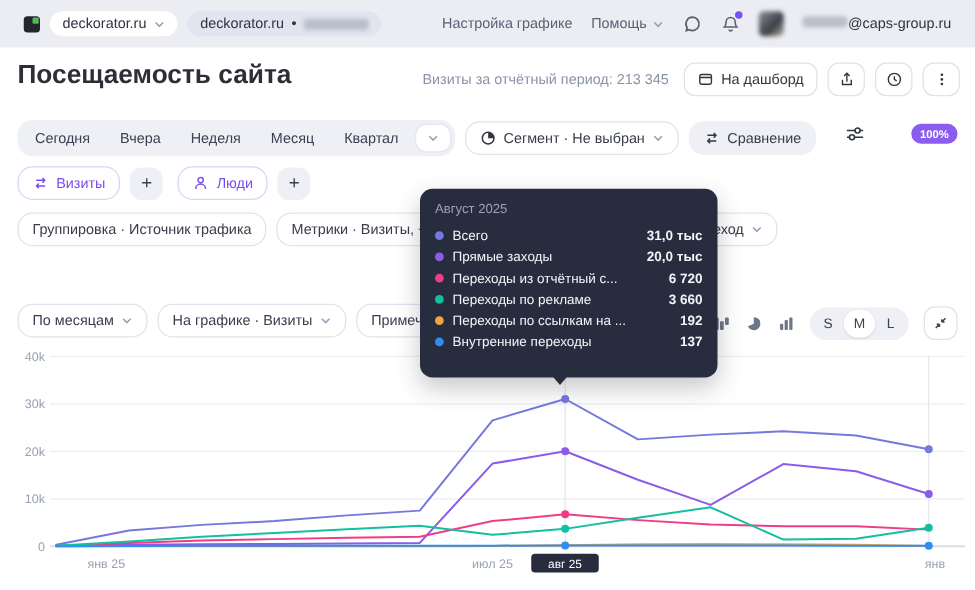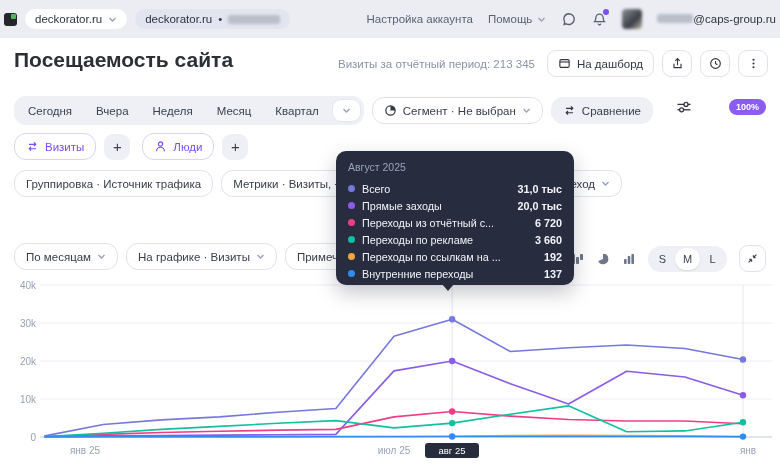--- a/index.html
+++ b/index.html
@@ -7,7 +7,7 @@
         font-family:"Liberation Sans",sans-serif;background:#fff;color:#2f3340;}
   
   .topbar{position:absolute;left:0;top:0;width:780px;height:38px;background:#ecedf3;
-          display:flex;align-items:center;justify-content:space-between;padding:0 4px;box-sizing:border-box;}
+          display:flex;align-items:center;justify-content:space-between;padding:0 19px;box-sizing:border-box;}
   .tb-left{display:flex;align-items:center;gap:8px;}
   .favicon{width:13px;height:13px;border-radius:3px;background:#23262b;position:relative;flex:0 0 auto;}
   .favicon::after{content:"";position:absolute;right:1px;top:1px;width:5px;height:5px;background:#59b55b;border-radius:1px;}

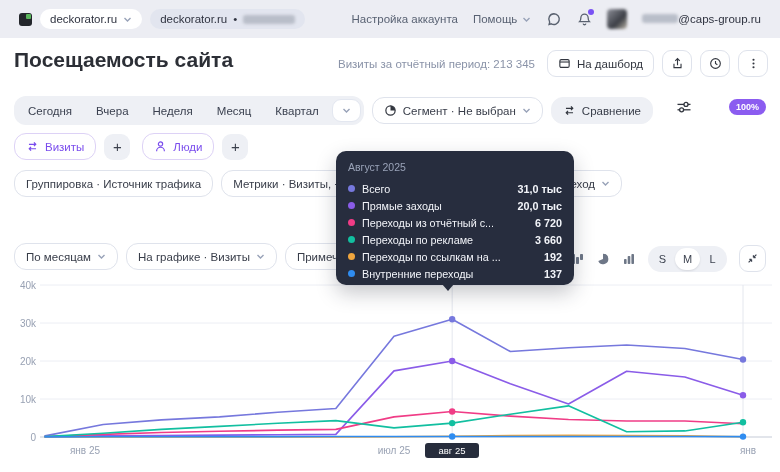--- a/index.html
+++ b/index.html
@@ -87,7 +87,7 @@
       </div>
     </div>
     <div class="tb-right">
-      <span class="tb-link">Настройка аккаунта</span>
+      <span class="tb-link">Настройка графике</span>
       <span class="tb-link">
         <span>Помощь</span>
         <svg class="ic chev" width="9" height="9" viewBox="0 0 9 9">

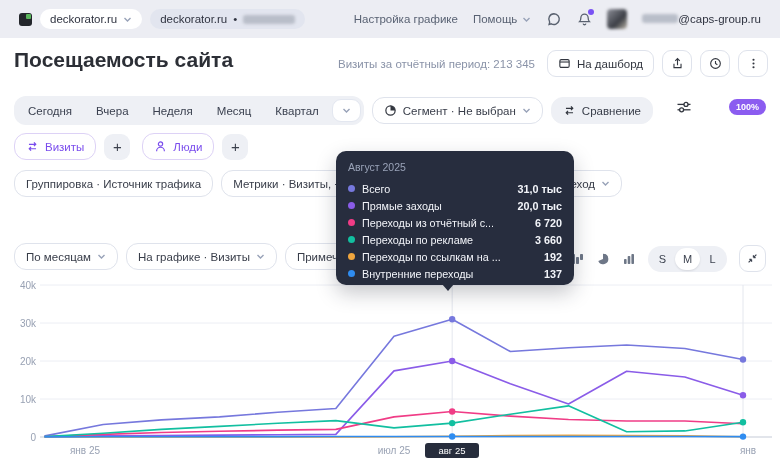--- a/index.html
+++ b/index.html
@@ -56,7 +56,7 @@
   text.axis{font-family:"Liberation Sans",sans-serif;font-size:10px;fill:#98a1b3;}
   
   .tooltip{position:absolute;left:336px;top:151px;width:238px;box-sizing:border-box;z-index:20;
-           background:#272d3e;border-radius:10px;padding:10px 12px 3px;box-shadow:0 8px 20px rgba(30,35,50,.25);}
+           background:#272d3e;border-radius:10px;padding:10px 12px 20px;box-shadow:0 8px 20px rgba(30,35,50,.25);}
   .tooltip::after{content:"";position:absolute;left:106px;bottom:-6px;border:6px solid transparent;border-bottom:none;
                   border-top:7px solid #272d3e;}
   .tt-title{font-size:10.5px;color:#9aa3b8;margin-bottom:7px;}

